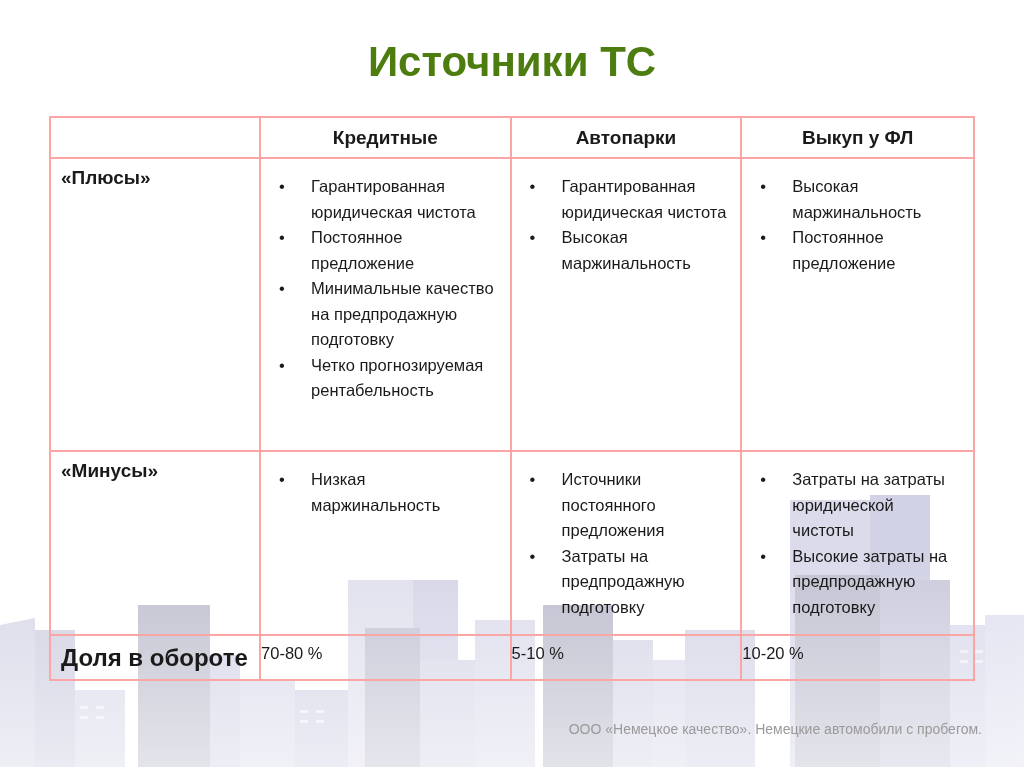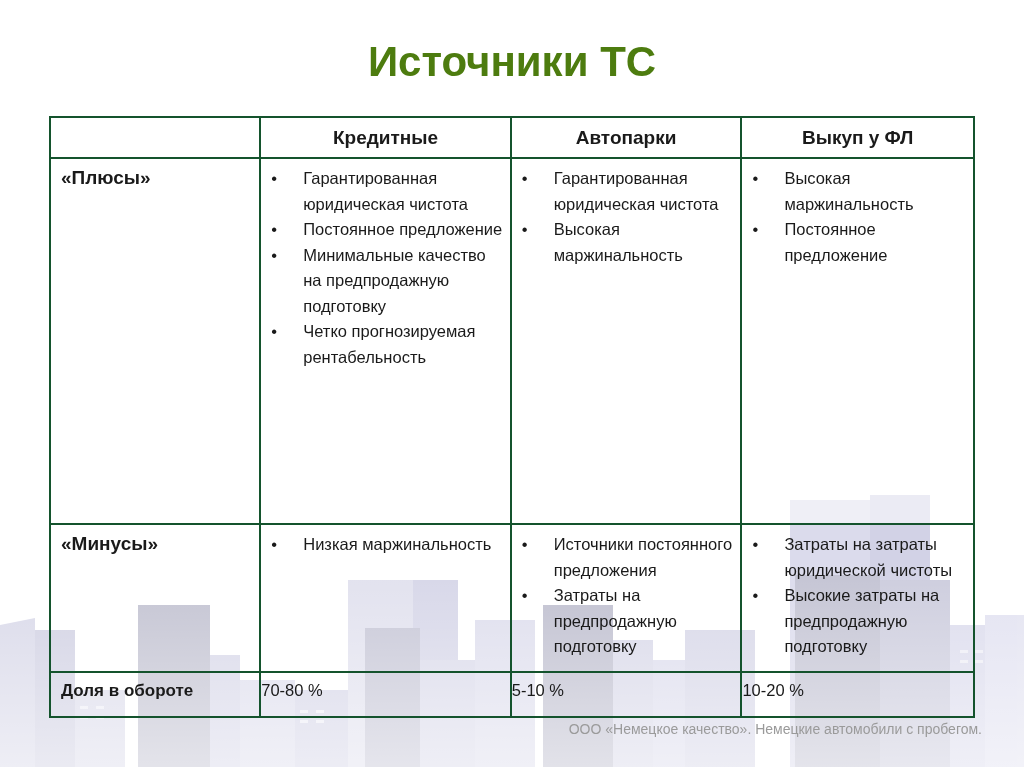--- a/index.html
+++ b/index.html
@@ -18,7 +18,7 @@
     border-collapse:collapse; z-index:2; font-size:16.5px; color:#1a1a1a;
   }
   table.main td, table.main th {
-    border:2px solid #14532d; vertical-align:top; padding:0;
+    border:2px solid #fca5a5; vertical-align:top; padding:0;
   }
   th { font-weight:bold; font-size:19px; height:39px; text-align:center; vertical-align:middle !important; }
   .rowhead { font-weight:bold; font-size:19px; padding:8px 0 0 10px !important; }

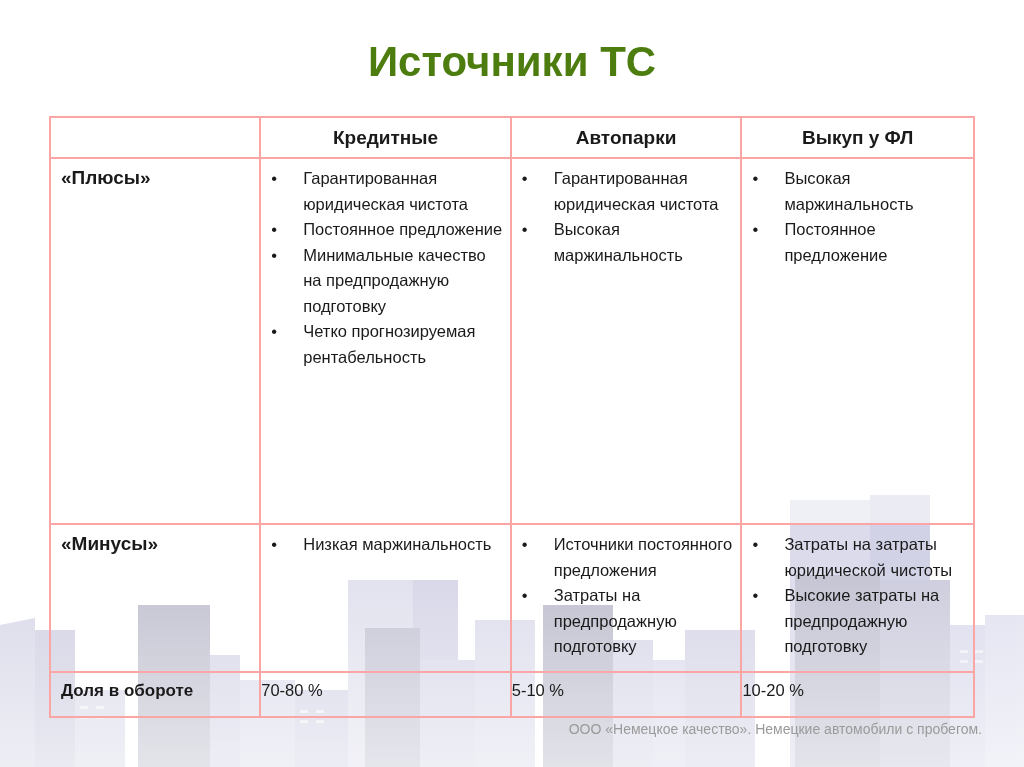--- a/index.html
+++ b/index.html
@@ -100,7 +100,7 @@
     <th>Автопарки</th>
     <th>Выкуп у ФЛ</th>
   </tr>
-  <tr style="height:366px">
+  <tr style="height:293px">
     <td class="rowhead">«Плюсы»</td>
     <td class="cell">
       <ul>

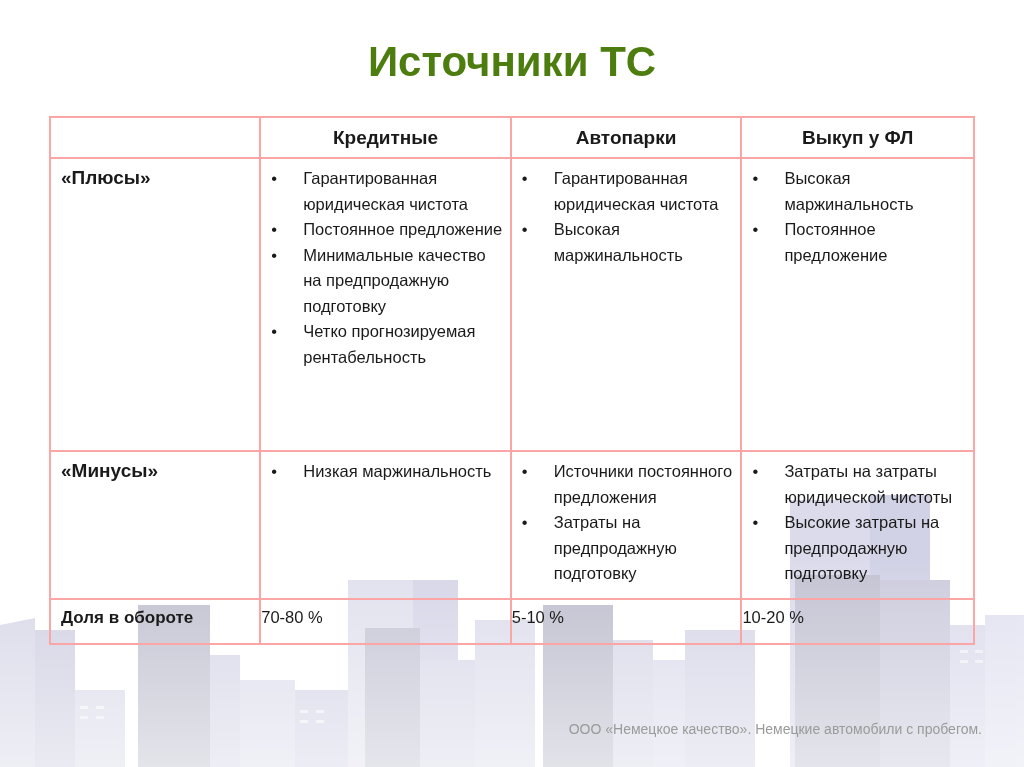--- a/index.html
+++ b/index.html
@@ -24,7 +24,7 @@
   .rowhead { font-weight:bold; font-size:19px; padding:8px 0 0 10px !important; }
   td.cell { background:rgba(255,255,255,0.55); }
   th, .rowhead { background:rgba(255,255,255,0.55); }
-  ul { list-style:none; margin:0; padding:7px 6px 6px 0; }
+  ul { list-style:none; margin:8px; padding:7px 6px 6px 0; }
   li { position:relative; padding-left:42px; line-height:25.5px; }
   li::before { content:"•"; position:absolute; left:10px; top:0; }
   .share { padding:8px 10px 6px 0 !important; height:29px; font-size:16.5px; }

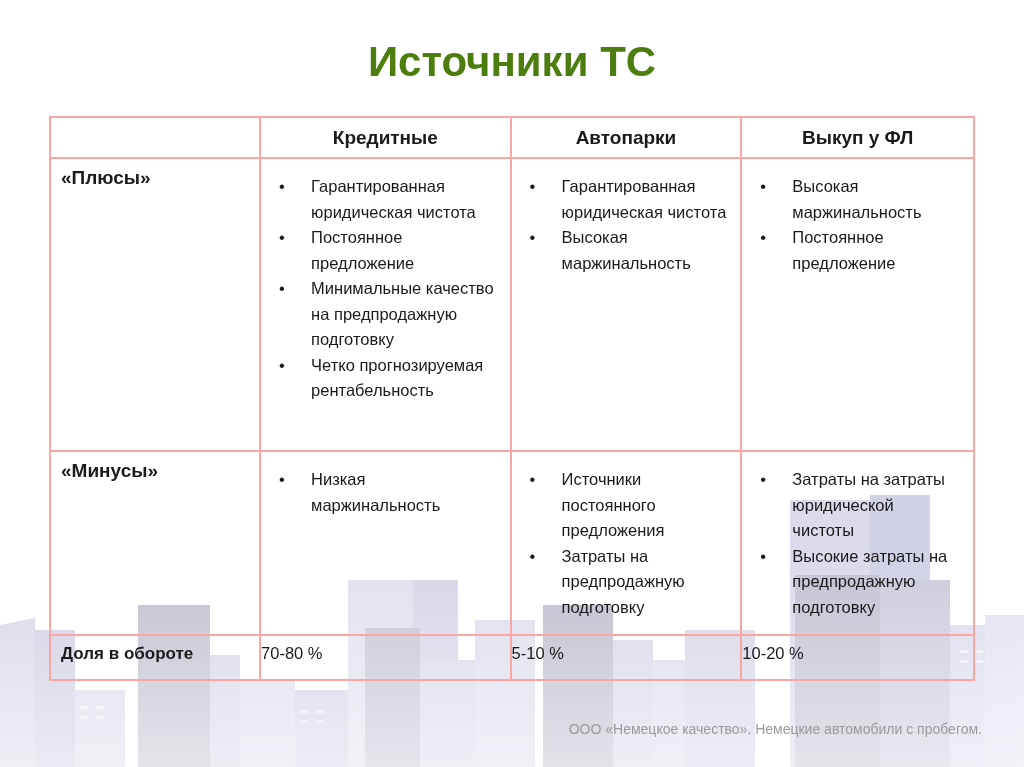--- a/index.html
+++ b/index.html
@@ -28,7 +28,7 @@
   li { position:relative; padding-left:42px; line-height:25.5px; }
   li::before { content:"•"; position:absolute; left:10px; top:0; }
   .share { padding:8px 10px 6px 0 !important; height:29px; font-size:16.5px; }
-  .share-head { font-weight:bold; font-size:17px; padding:8px 0 0 10px !important; }
+  .share-head { font-weight:bold; font-size:24px; padding:8px 0 0 10px !important; }
   .footer {
     position:absolute; right:42px; top:721px; font-size:14px; color:#9a9a9a; z-index:2;
   }

